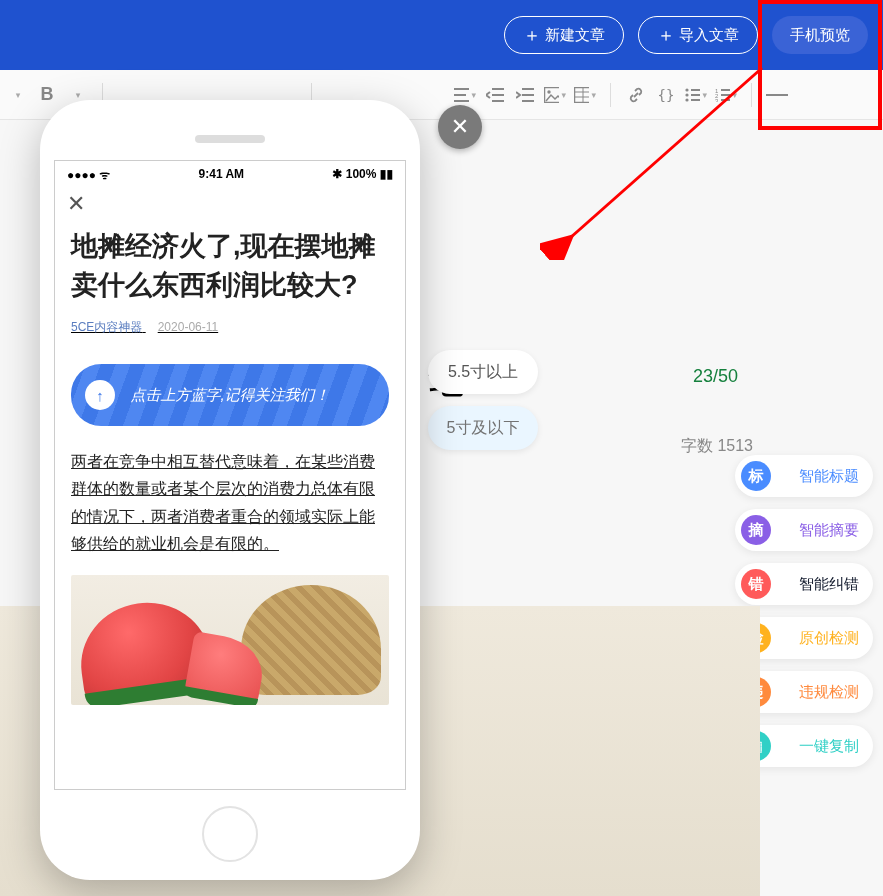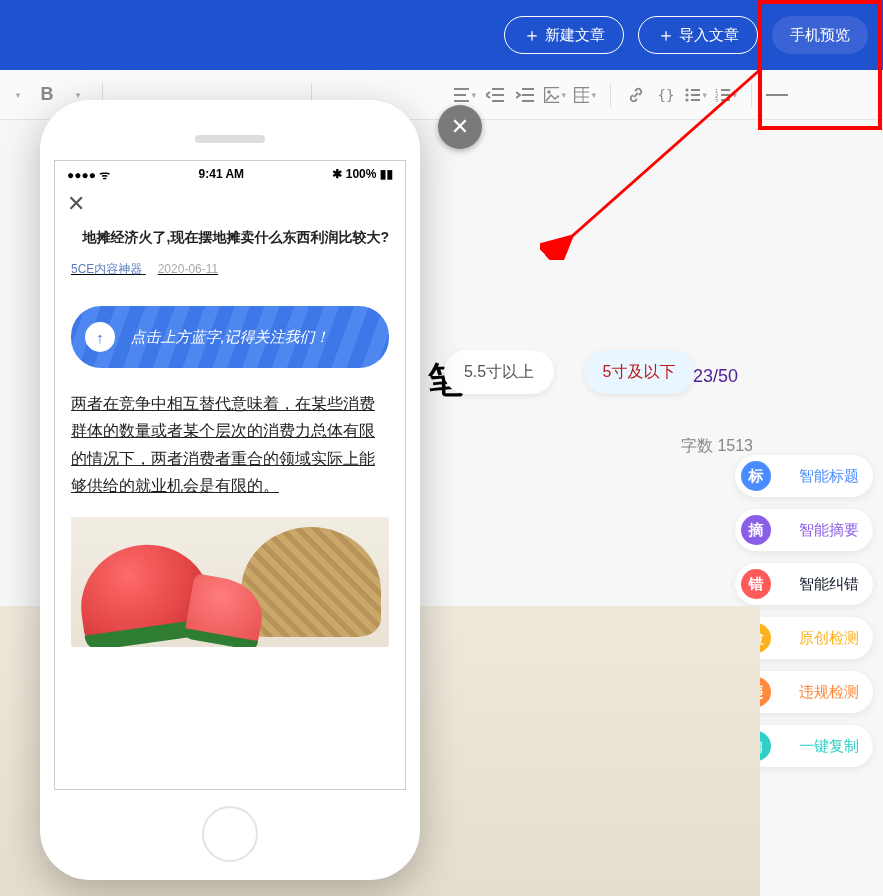--- a/index.html
+++ b/index.html
@@ -42,7 +42,7 @@
   .statusbar { height:26px; display:flex; align-items:center; justify-content:space-between; padding:0 12px; font-size:12px; font-weight:600;}
   .closeX { font-size:22px; color:#555; padding:4px 12px;}
   .article { padding:6px 16px 0; overflow:hidden;}
-  .atitle { font-size:14px; font-weight:600; line-height:1.45; color:#222;text-align:right;}
+  .atitle { font-size:27px; font-weight:600; line-height:1.45; color:#222;}
   .ameta { margin-top:14px; font-size:12px;text-decoration:underline;}
   .asrc { color:#5a7dbf;}
   .adate { color:#aaa; margin-left:12px;}

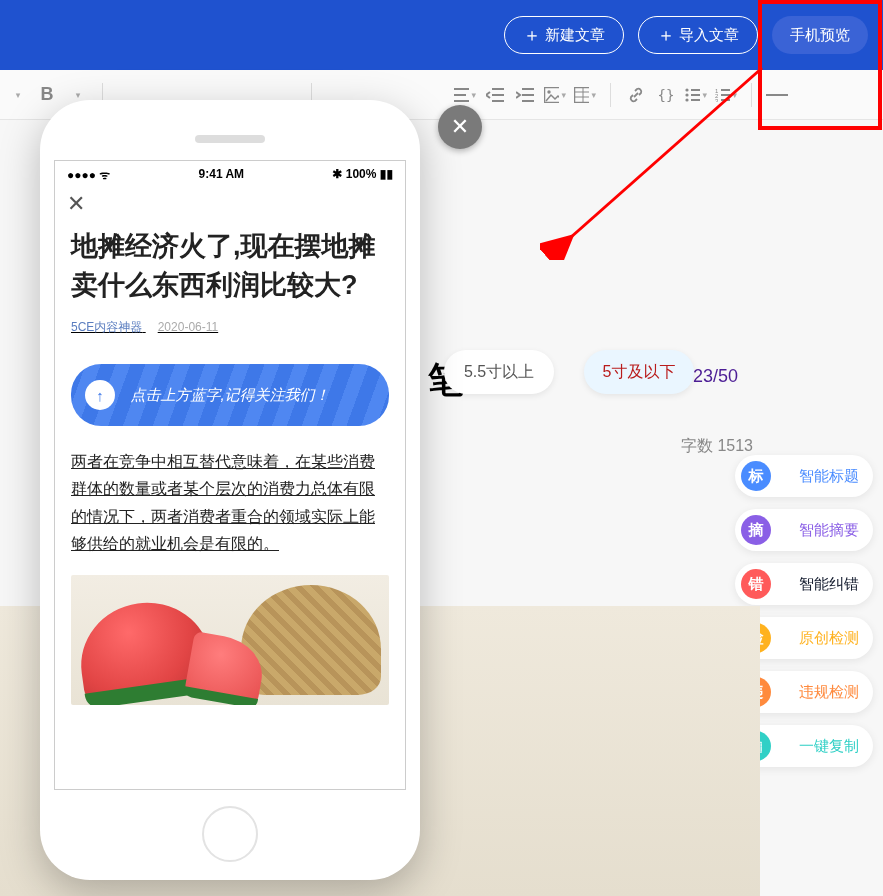--- a/index.html
+++ b/index.html
@@ -24,7 +24,7 @@
   .count1 { position:absolute; right:145px; top:246px; font-size:18px; color:#4c1d95;}
   .count2 { position:absolute; right:130px; top:316px; font-size:16px; color:#888;}
   
-  .sizetabs { position:absolute; left:444px; top:230px; display:flex; flex-direction:row; gap:30px;}
+  .sizetabs { position:absolute; left:428px; top:230px; display:flex; flex-direction:column; gap:12px;}
   .sizetab { background:#fff; border:none; border-radius:22px; height:44px; width:110px; font-size:16px; color:#555; box-shadow:0 2px 6px rgba(0,0,0,.08); cursor:pointer;}
   .sizetab.active { background:#eaf6ff; color:#b91c1c;}
   

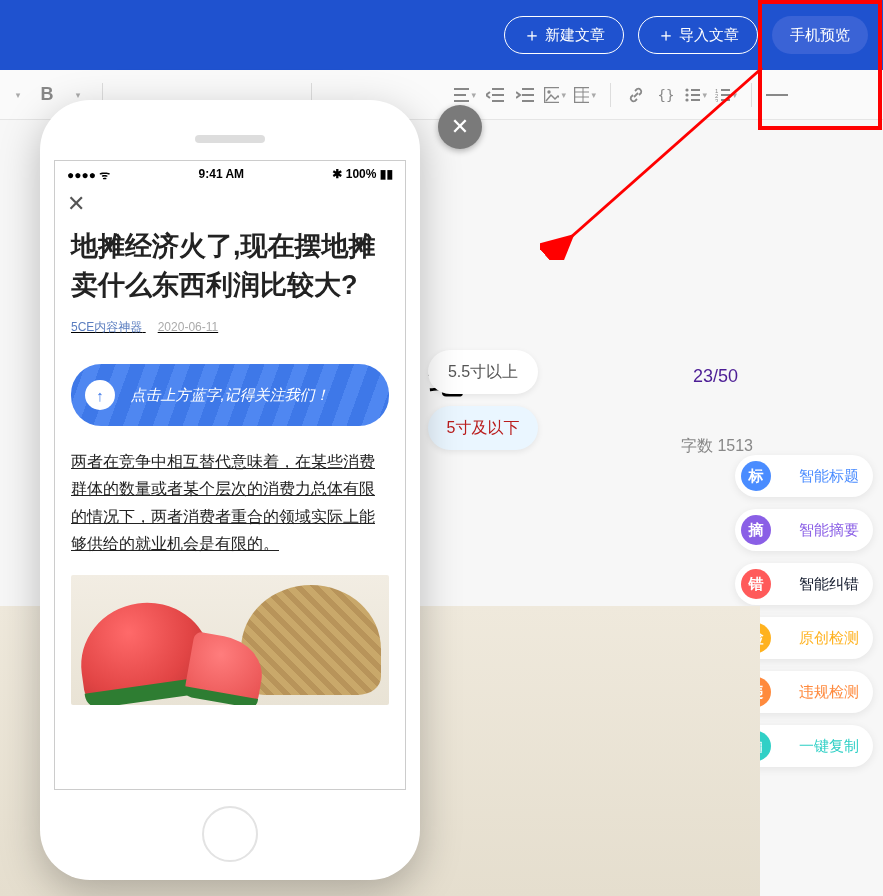--- a/index.html
+++ b/index.html
@@ -21,7 +21,7 @@
   .bigtitle { font-size:36px; font-weight:700; color:#222; margin-top:110px; }
   .bodytext { margin-top:240px; font-size:19px; color:#333; line-height:1.8;}
   
-  .count1 { position:absolute; right:145px; top:246px; font-size:18px; color:#4c1d95;}
+  .count1 { position:absolute; right:145px; top:246px; font-size:18px; color:#15803d;}
   .count2 { position:absolute; right:130px; top:316px; font-size:16px; color:#888;}
   
   .sizetabs { position:absolute; left:428px; top:230px; display:flex; flex-direction:column; gap:12px;}

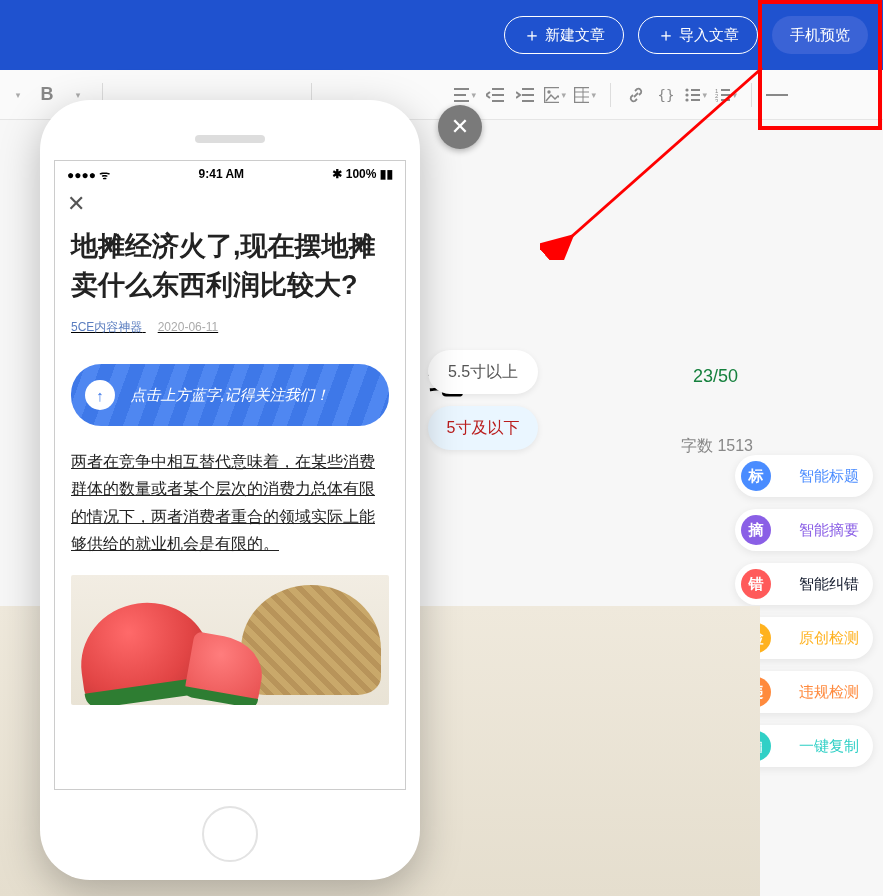--- a/index.html
+++ b/index.html
@@ -26,7 +26,7 @@
   
   .sizetabs { position:absolute; left:428px; top:230px; display:flex; flex-direction:column; gap:12px;}
   .sizetab { background:#fff; border:none; border-radius:22px; height:44px; width:110px; font-size:16px; color:#555; box-shadow:0 2px 6px rgba(0,0,0,.08); cursor:pointer;}
-  .sizetab.active { background:#eaf6ff; color:#b91c1c;}
+  .sizetab.active { background:#eaf6ff; color:#737373;}
   
   .fabs { position:absolute; right:10px; top:455px; display:flex; flex-direction:column; gap:12px;}
   .fab { display:flex; align-items:center; gap:8px; background:#fff; border-radius:22px; padding:6px 14px 6px 6px; box-shadow:0 2px 8px rgba(0,0,0,.08); cursor:pointer;}

